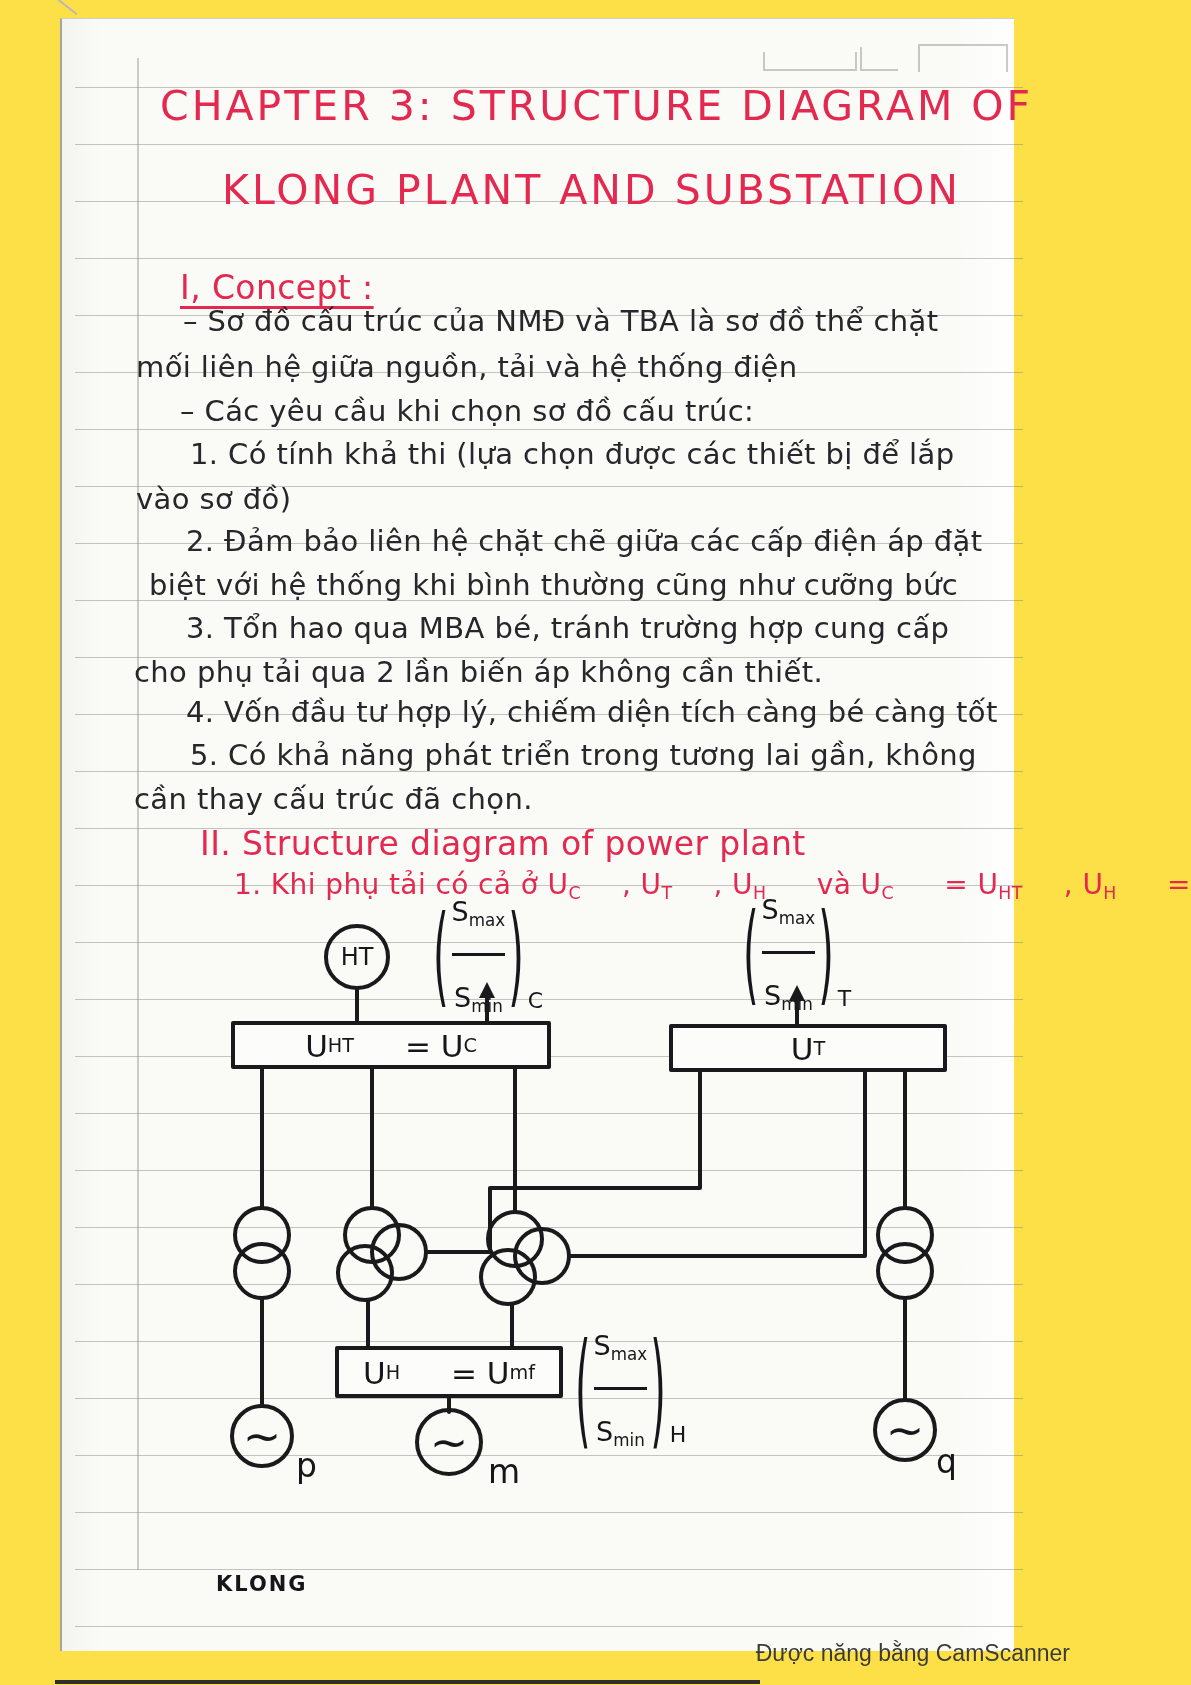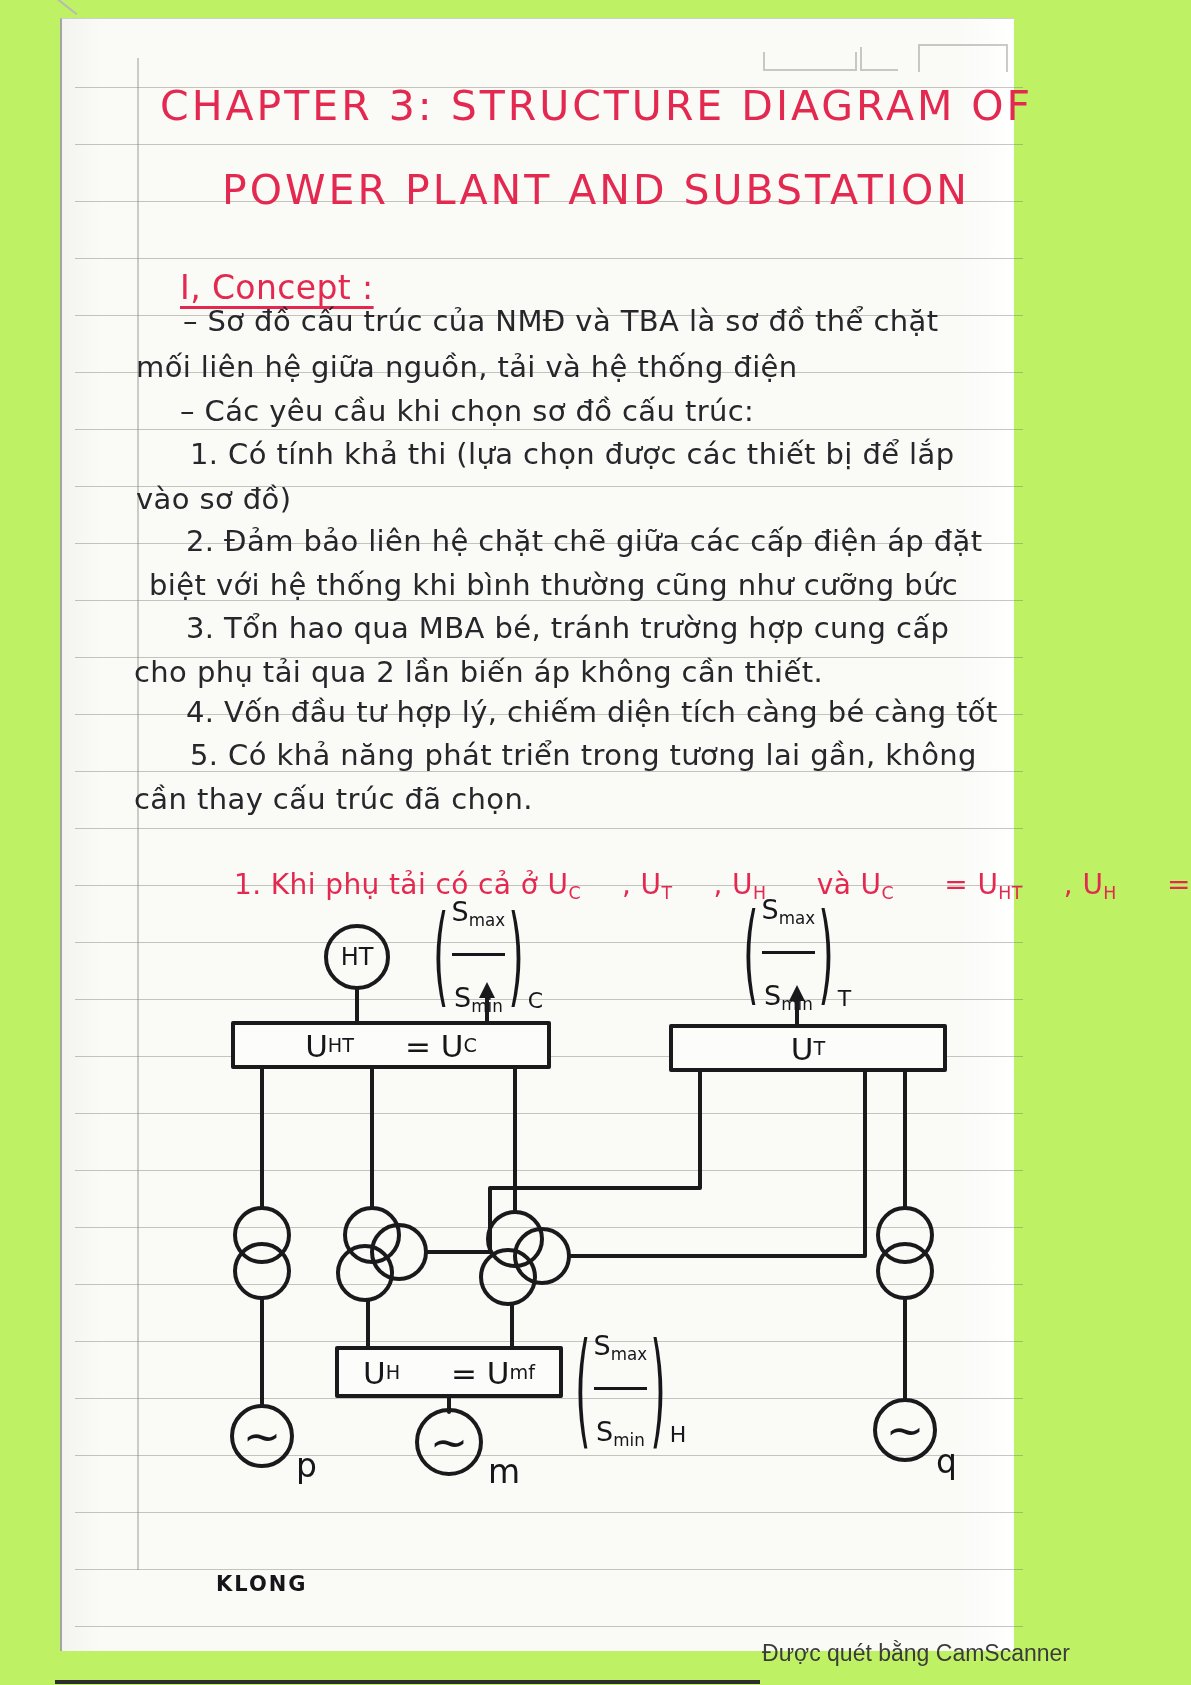--- a/index.html
+++ b/index.html
@@ -3,7 +3,7 @@
 <meta charset="utf-8">
 <style>
   html,body{margin:0;padding:0;background:#ffffff;}
-  #page{position:relative;width:1191px;height:1685px;background:#bef264;overflow:hidden;
+  #page{position:relative;width:1191px;height:1685px;background:#fde047;overflow:hidden;
         font-family:"DejaVu Sans",sans-serif;}
   
   #paper{position:absolute;left:60px;top:18px;width:952px;height:1632px;

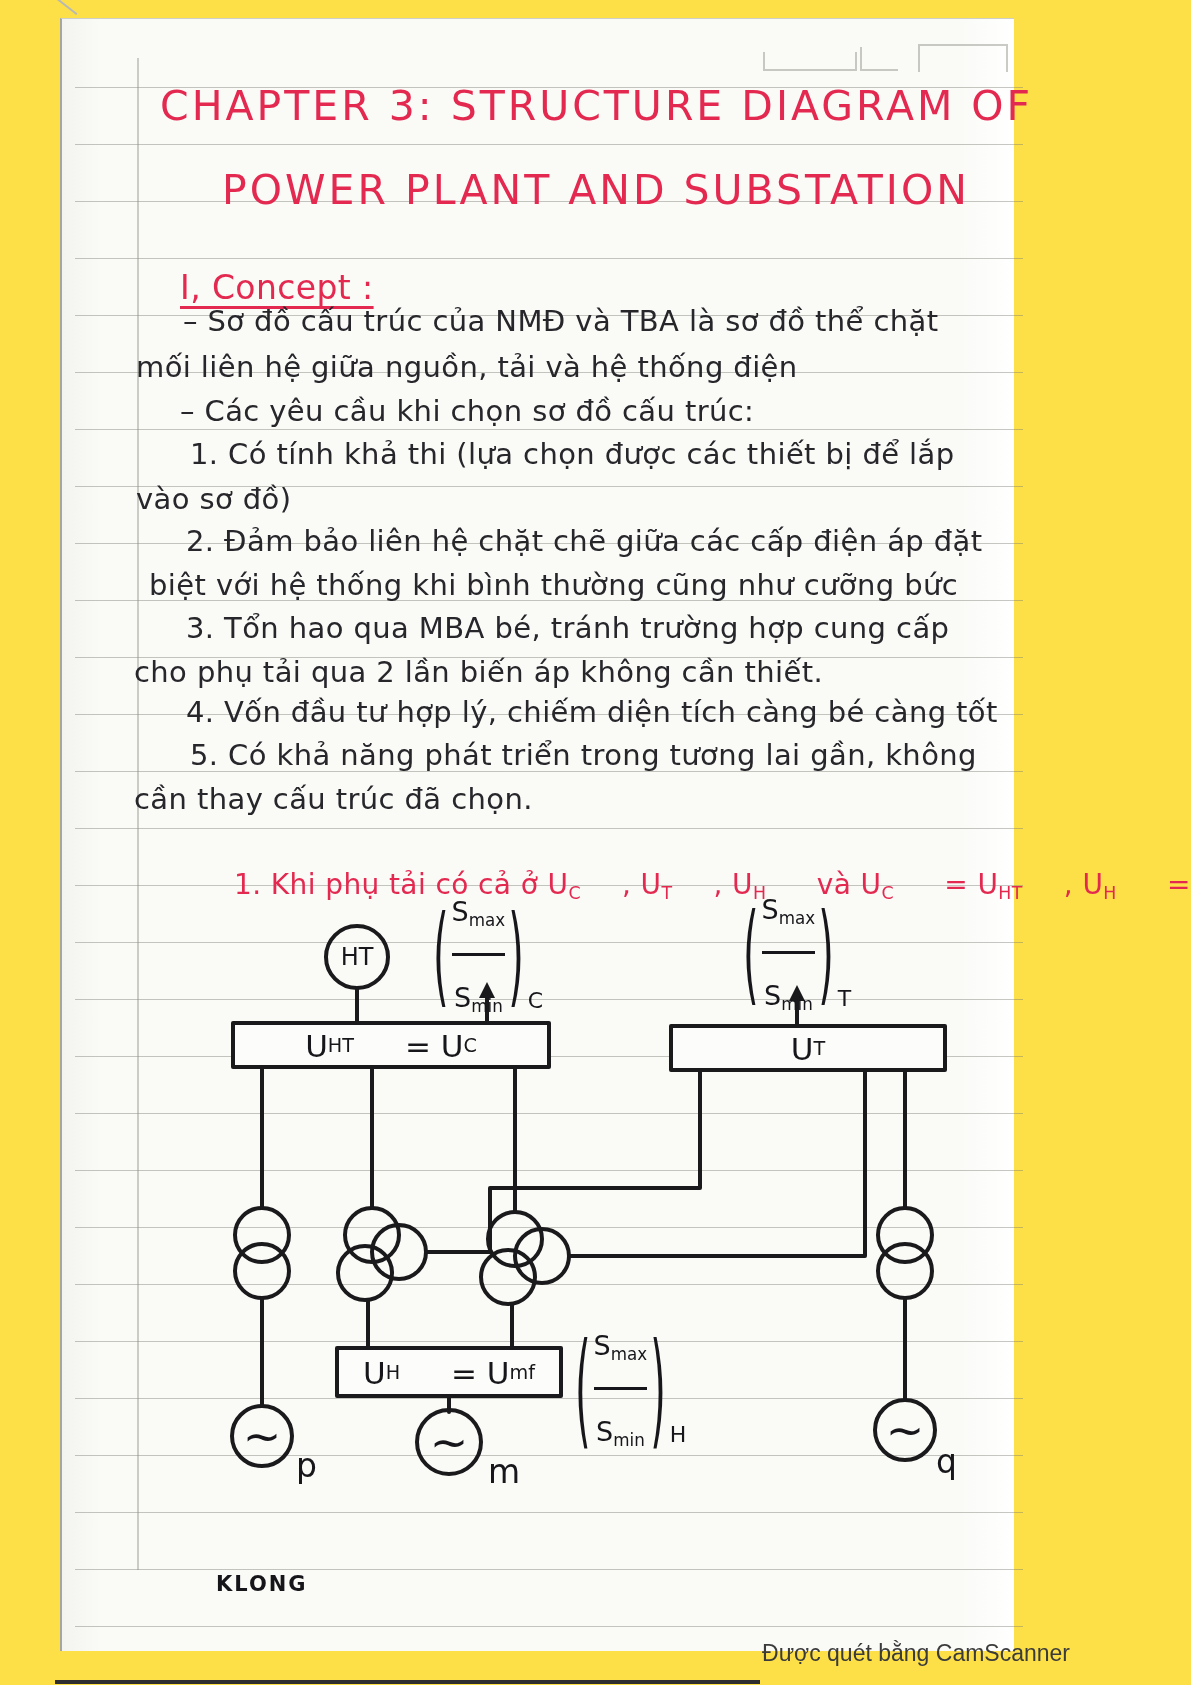--- a/index.html
+++ b/index.html
@@ -56,7 +56,7 @@
   <div class="pmark" style="left:918px;top:44px;width:86px;height:26px;border-bottom:none;"></div>
 
   <div class="title red" style="left:160px;top:82px;">CHAPTER 3: STRUCTURE DIAGRAM OF</div>
-  <div class="title red" style="left:222px;top:166px;">POWER PLANT AND SUBSTATION</div>
+  <div class="title red" style="left:222px;top:166px;">KLONG PLANT AND SUBSTATION</div>
 
   <div class="hl hI red" style="left:180px;top:268px;text-decoration:underline;text-underline-offset:7px;">I, Concept :</div>
   <div class="hl ink" style="left:183px;top:304px;">– Sơ đồ cấu trúc của NMĐ và TBA là sơ đồ thể chặt</div>

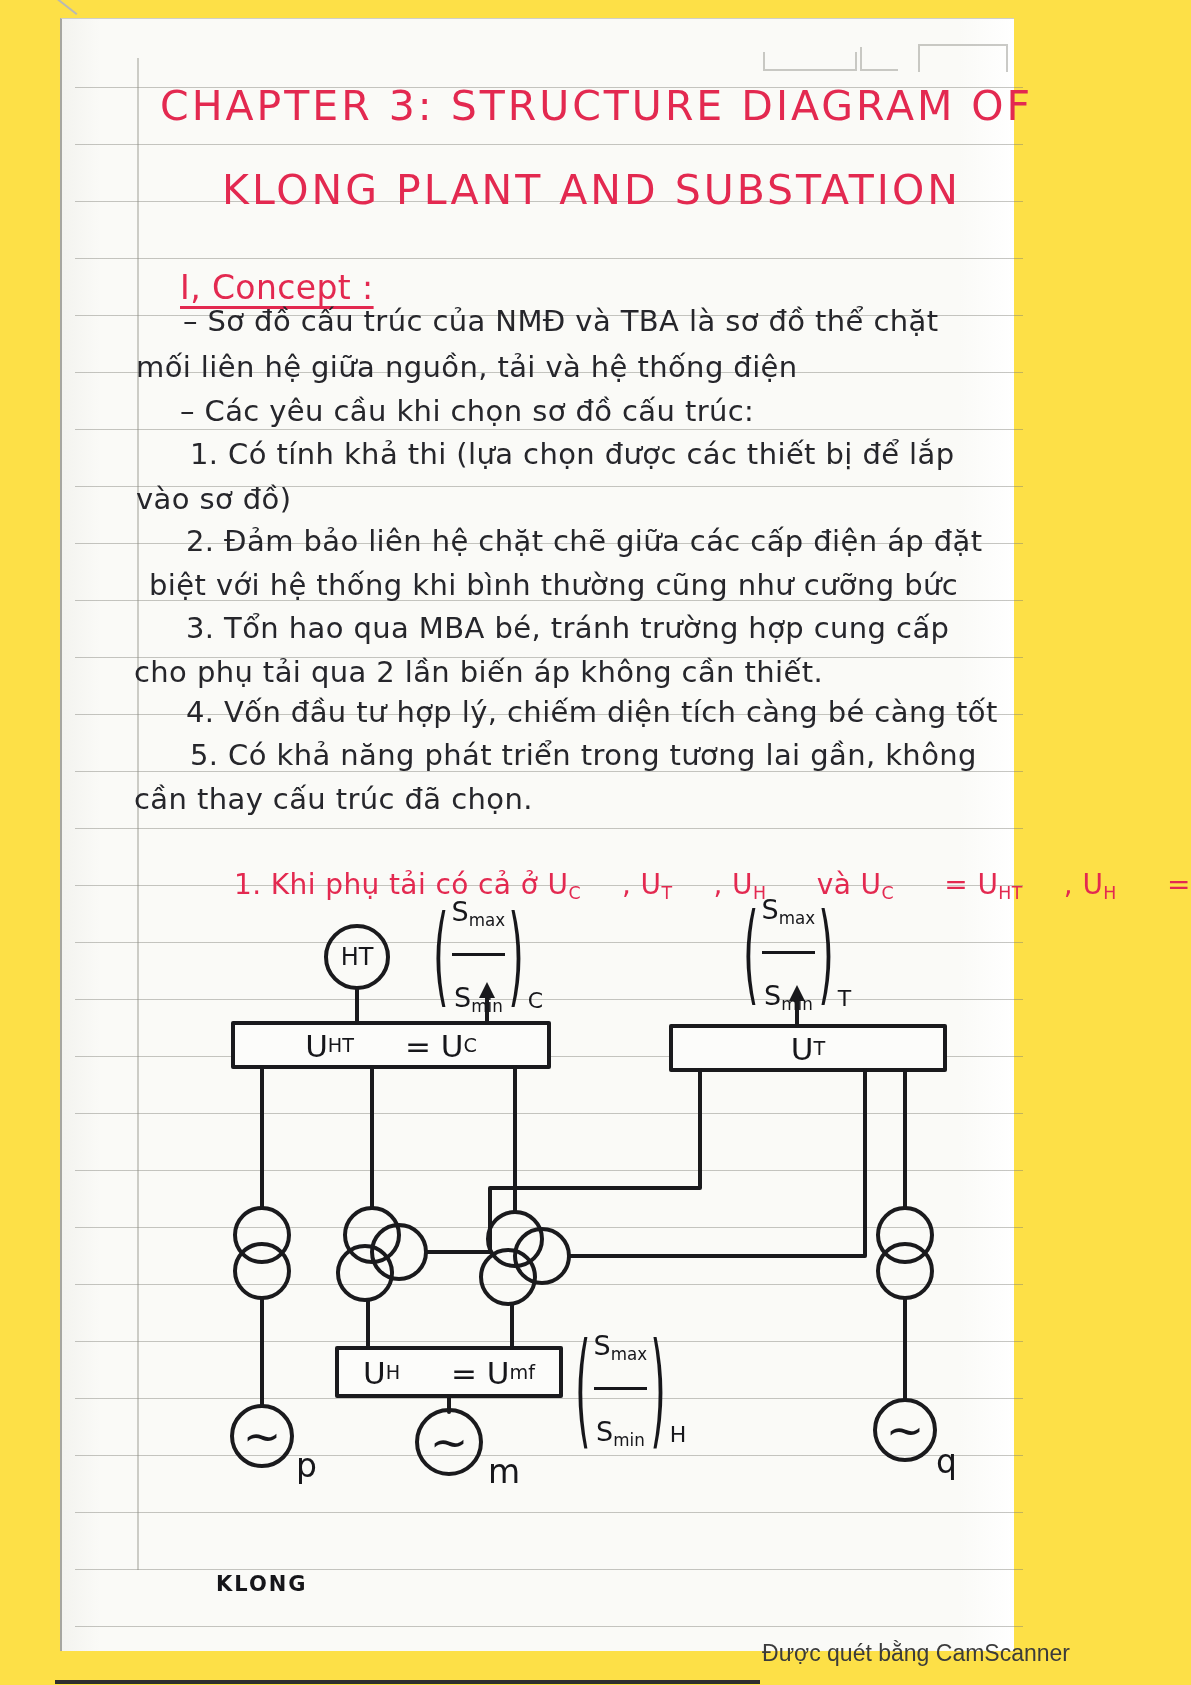--- a/index.html
+++ b/index.html
@@ -72,6 +72,7 @@
   <div class="hl ink" style="left:190px;top:738px;">5. Có khả năng phát triển trong tương lai gần, không</div>
   <div class="hl ink" style="left:134px;top:782px;">cần thay cấu trúc đã chọn.</div>
 
+  <div class="hl hI red" style="left:200px;top:824px;">II. Structure diagram of power plant</div>
   <div class="hl red" style="left:193px;top:868px;font-size:28px;">
     <span class="kp">1. Khi phụ tải có cả ở U</span><span class="sb">C</span><span class="kp">, U</span><span class="sb">T</span><span class="kp">, U</span><span class="sb">H</span><span class="kp"> và U</span><span class="sb">C</span><span class="kp"> = U</span><span class="sb">HT</span><span class="kp">, U</span><span class="sb">H</span><span class="kp"> = U</span><span class="sb">mf</span>
   </div>

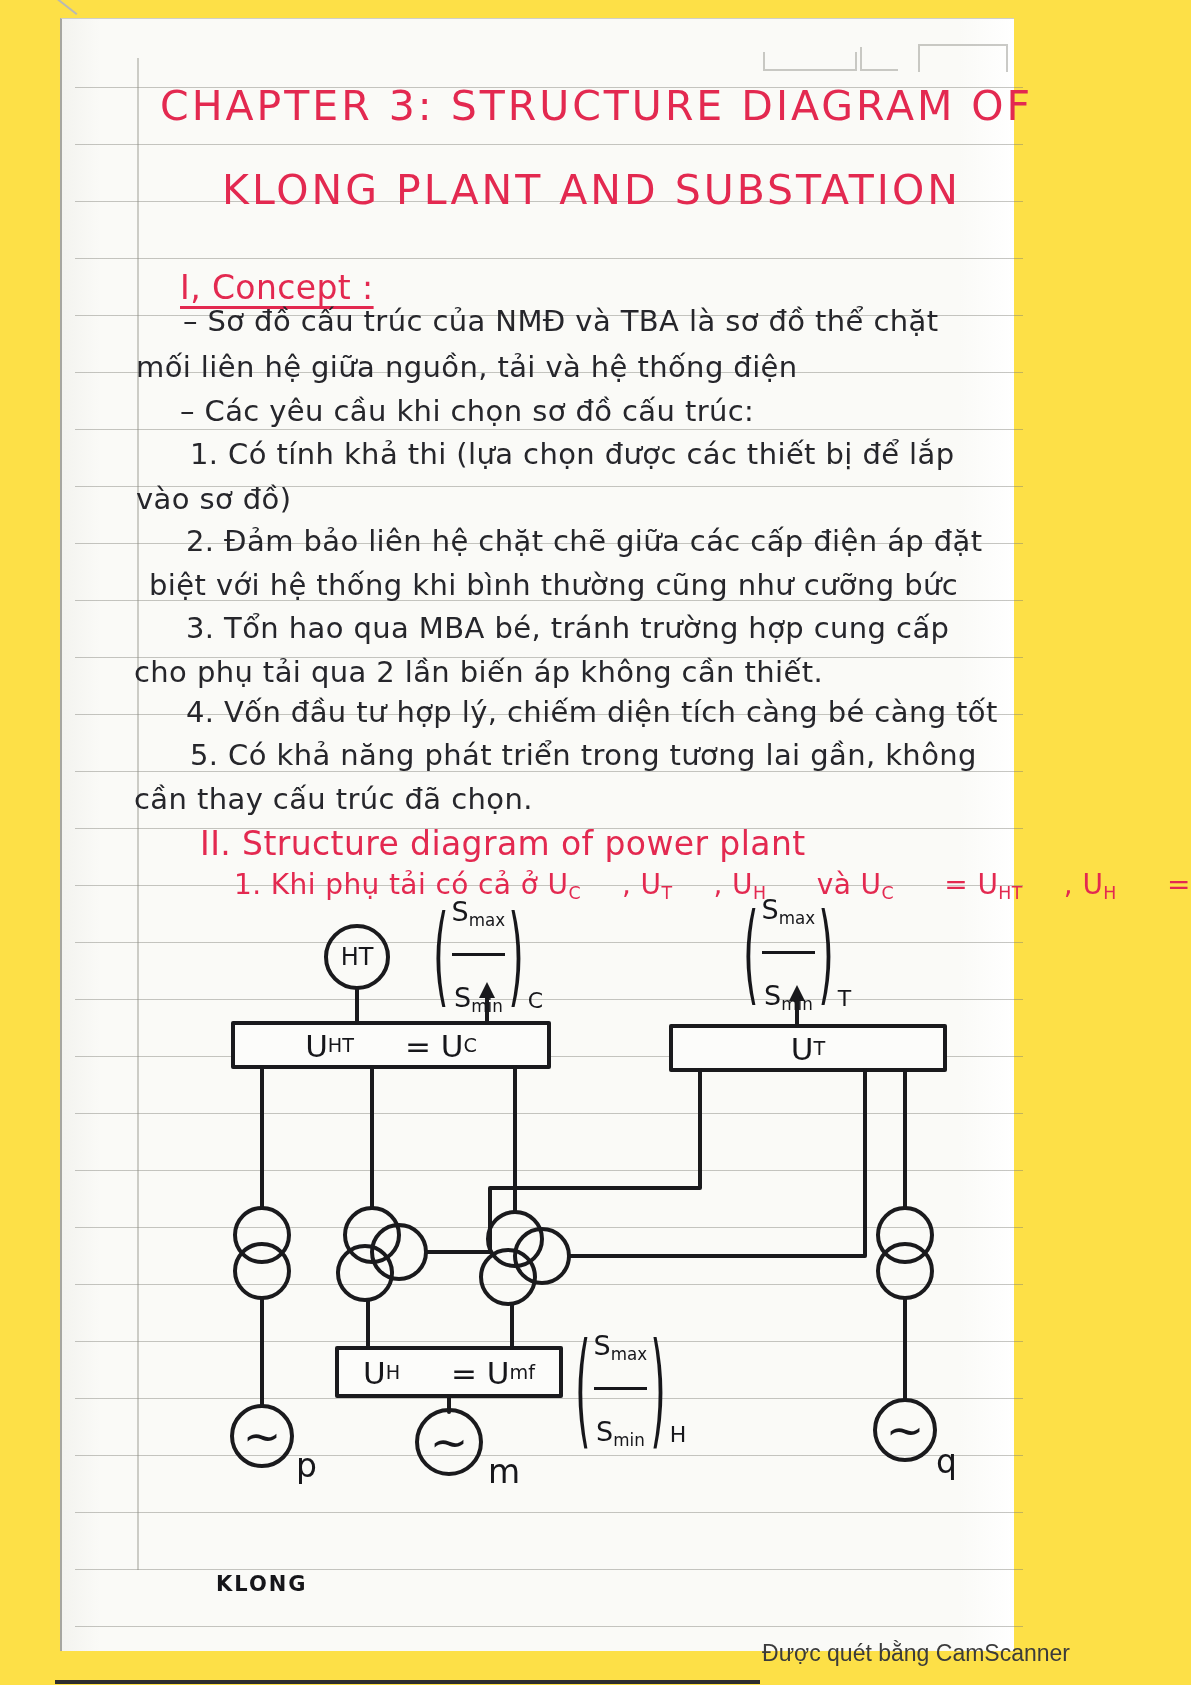--- a/index.html
+++ b/index.html
@@ -198,7 +198,7 @@
   <div class="gen-lab" style="left:936px;top:1442px;">q</div>
 
   <div id="klong">KLONG</div>
-  <div id="scancredit">Được quét bằng CamScanner</div>
+  <div id="scancredit">Được năng bằng CamScanner</div>
   <div id="bottomedge"></div>
 
 </div>

